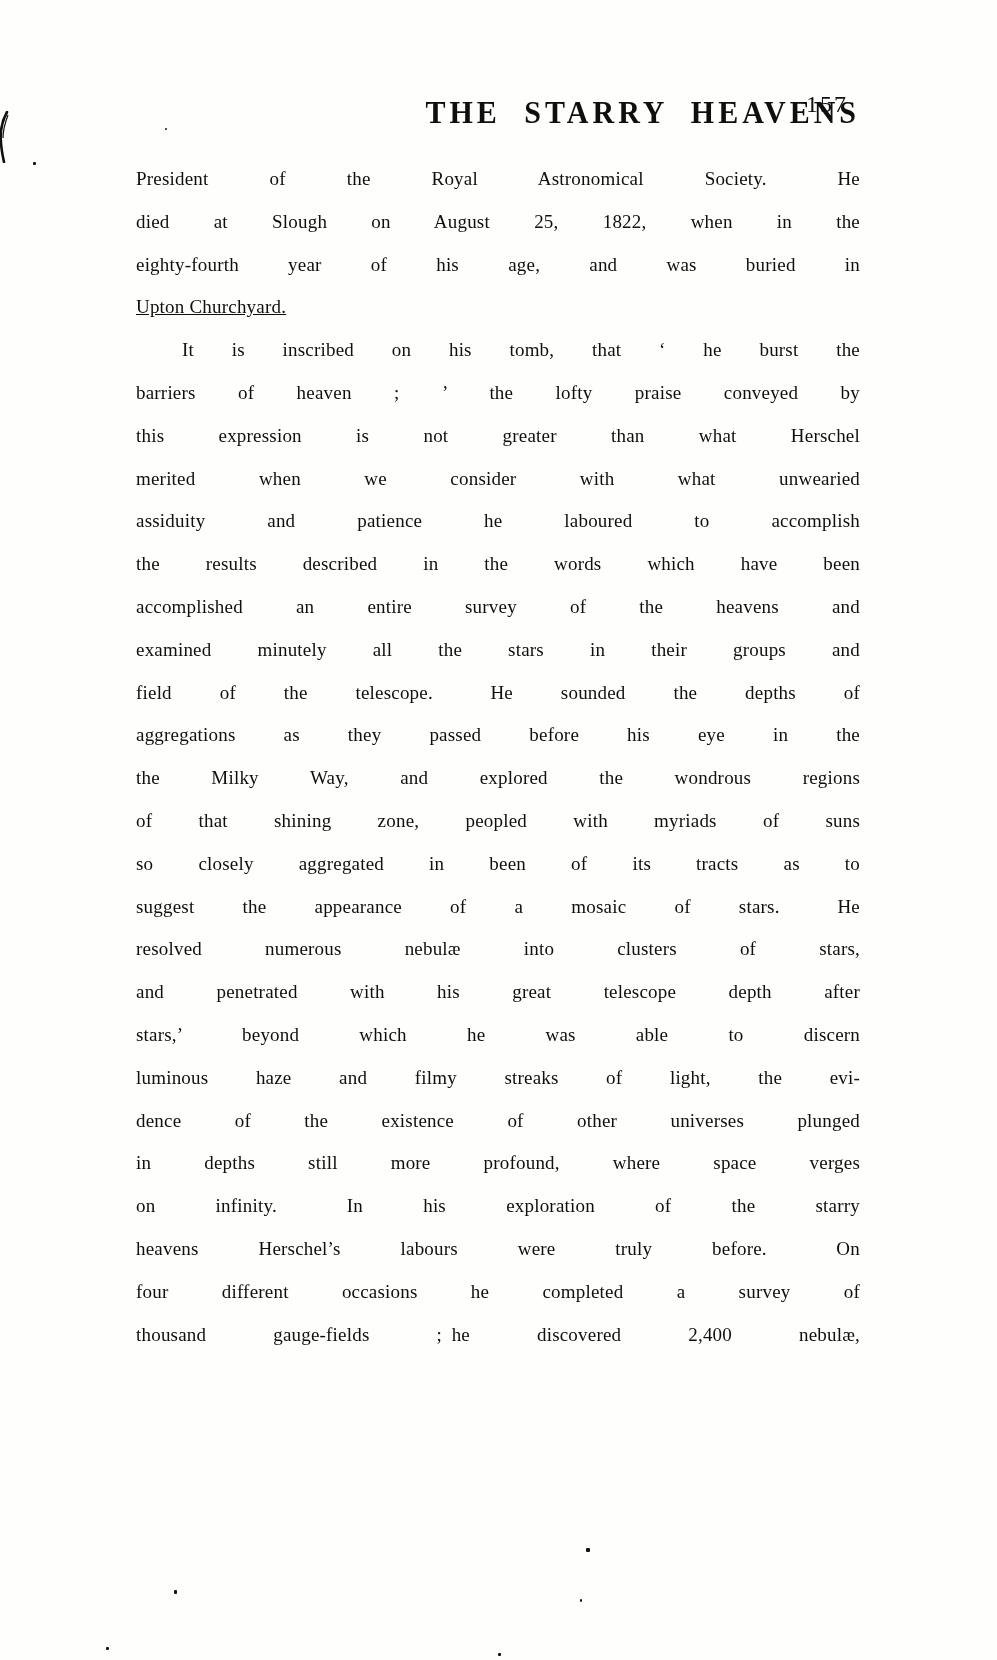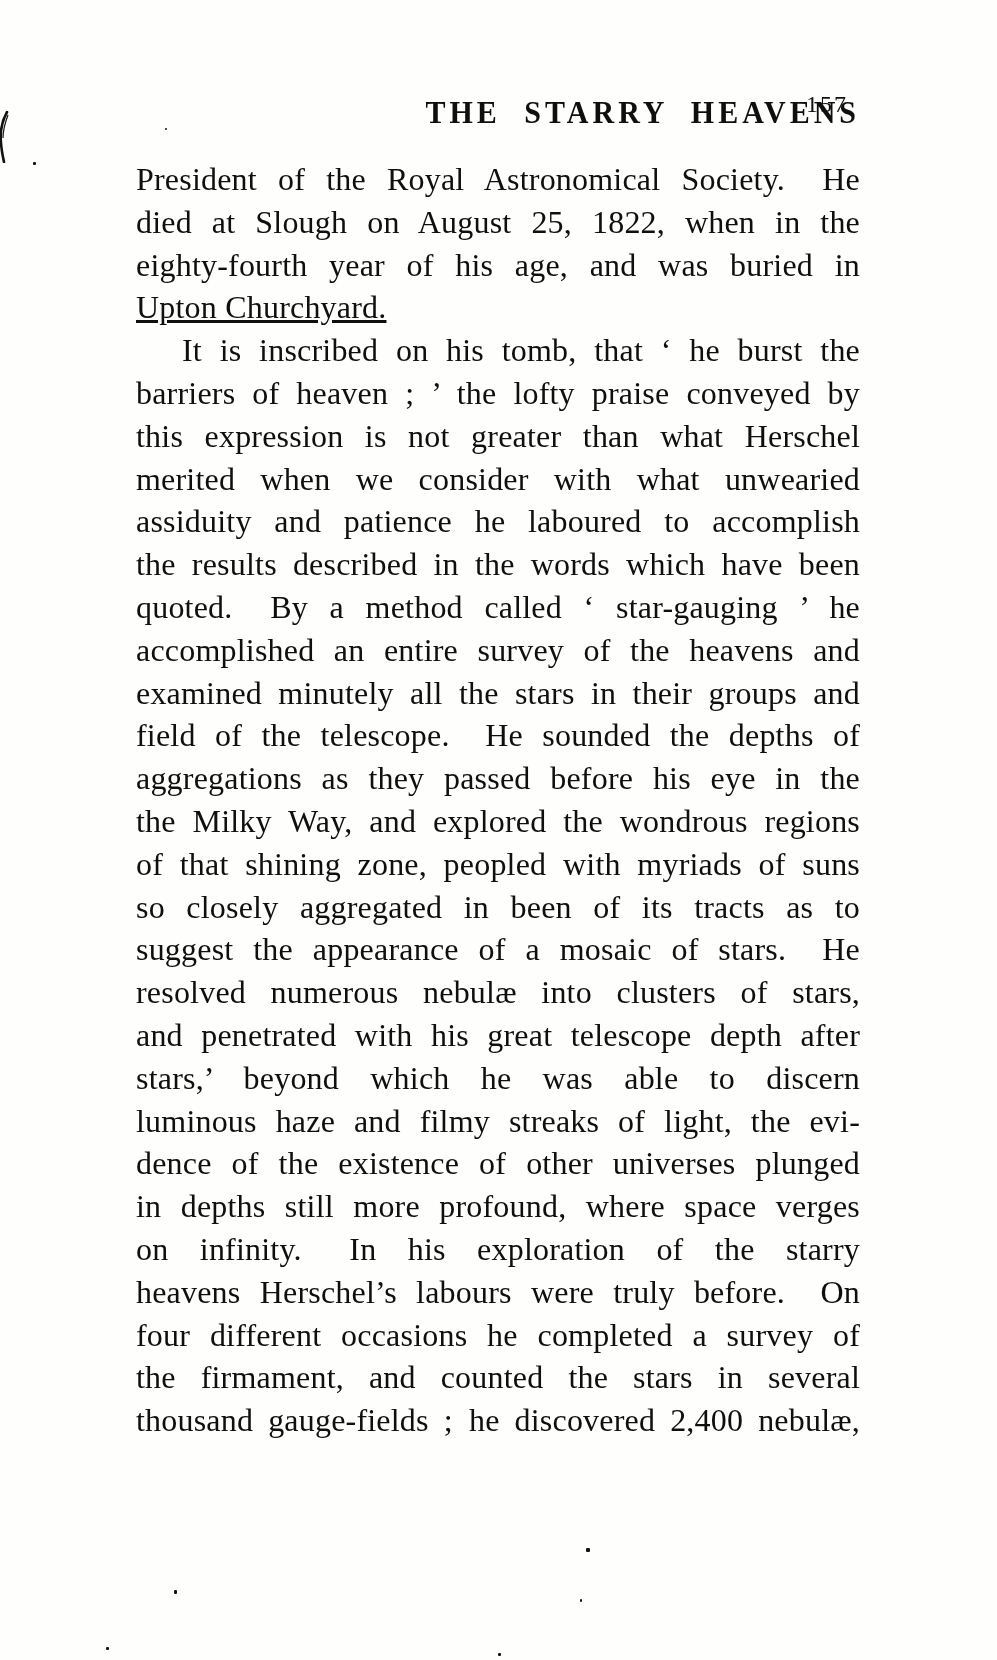--- a/index.html
+++ b/index.html
@@ -37,7 +37,7 @@
   }
   .paragraph{margin:0;}
   .line{
-    font-size:32px;
+    font-size:19px;
     line-height:42.8px;
     height:42.8px;
     overflow:hidden;

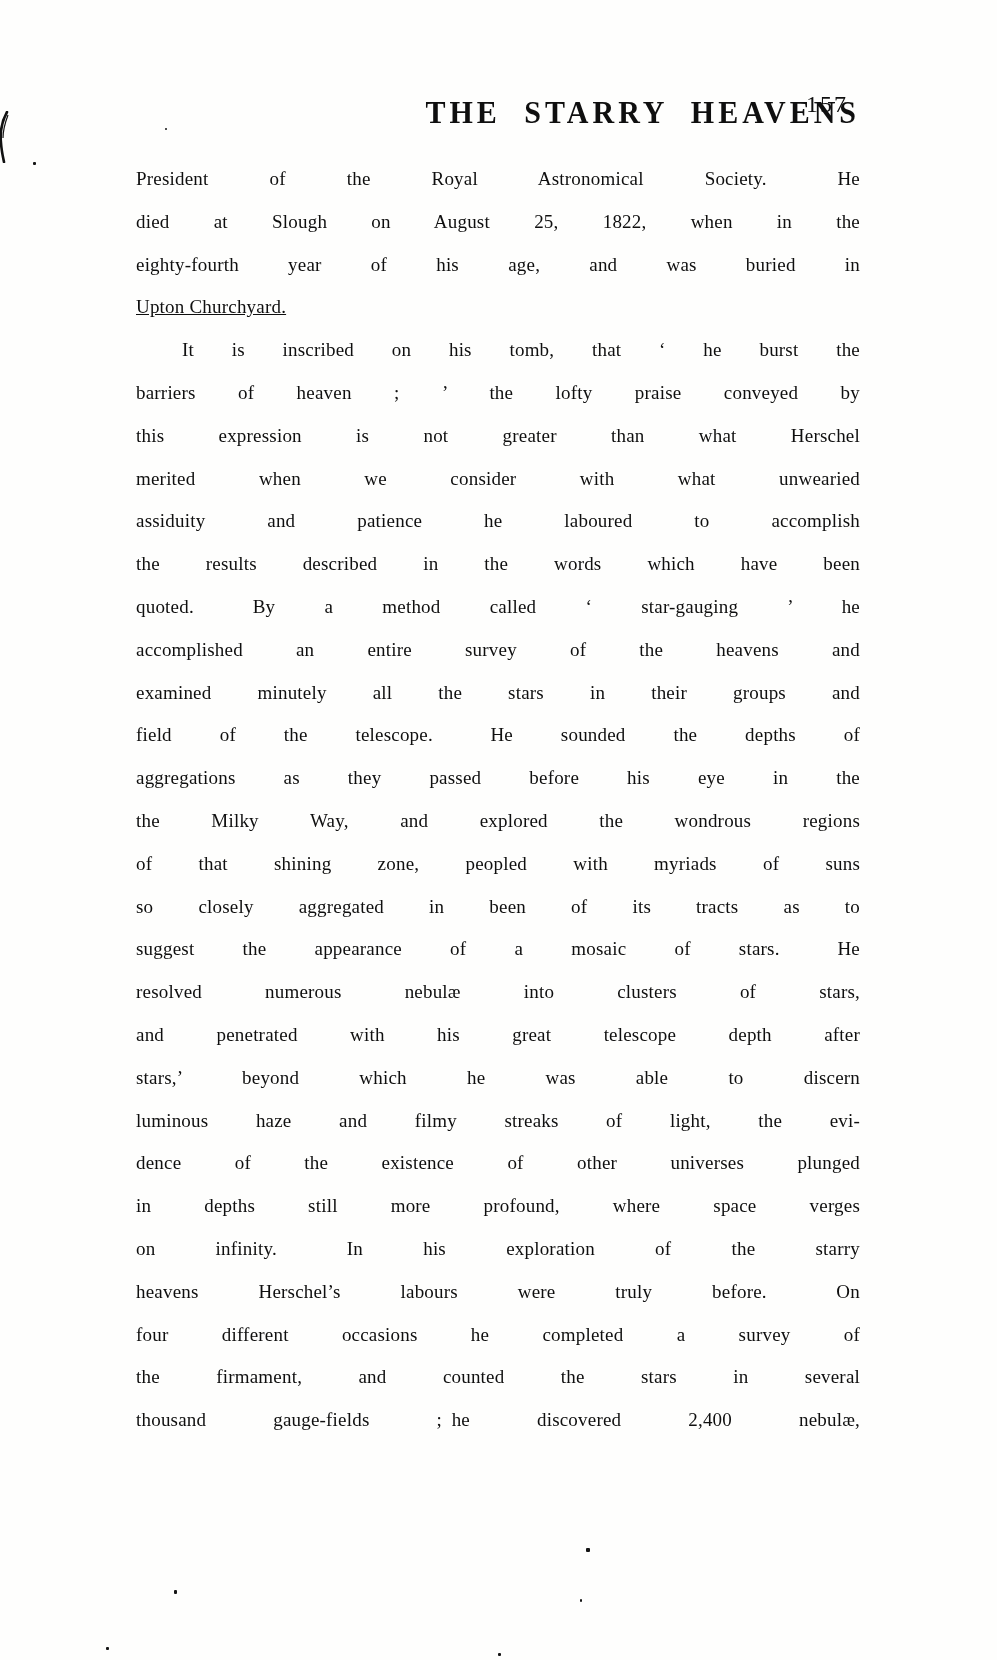--- a/index.html
+++ b/index.html
@@ -74,7 +74,6 @@
         <div class="line">merited when we consider with what unwearied</div>
         <div class="line">assiduity and patience he laboured to accomplish</div>
         <div class="line">the results described in the words which have been</div>
-        <div class="line">quoted.  By a method called ‘ star-gauging ’ he</div>
         <div class="line">accomplished an entire survey of the heavens and</div>
         <div class="line">examined minutely all the stars in their groups and</div>
         <div class="line">field of the telescope.  He sounded the depths of</div>

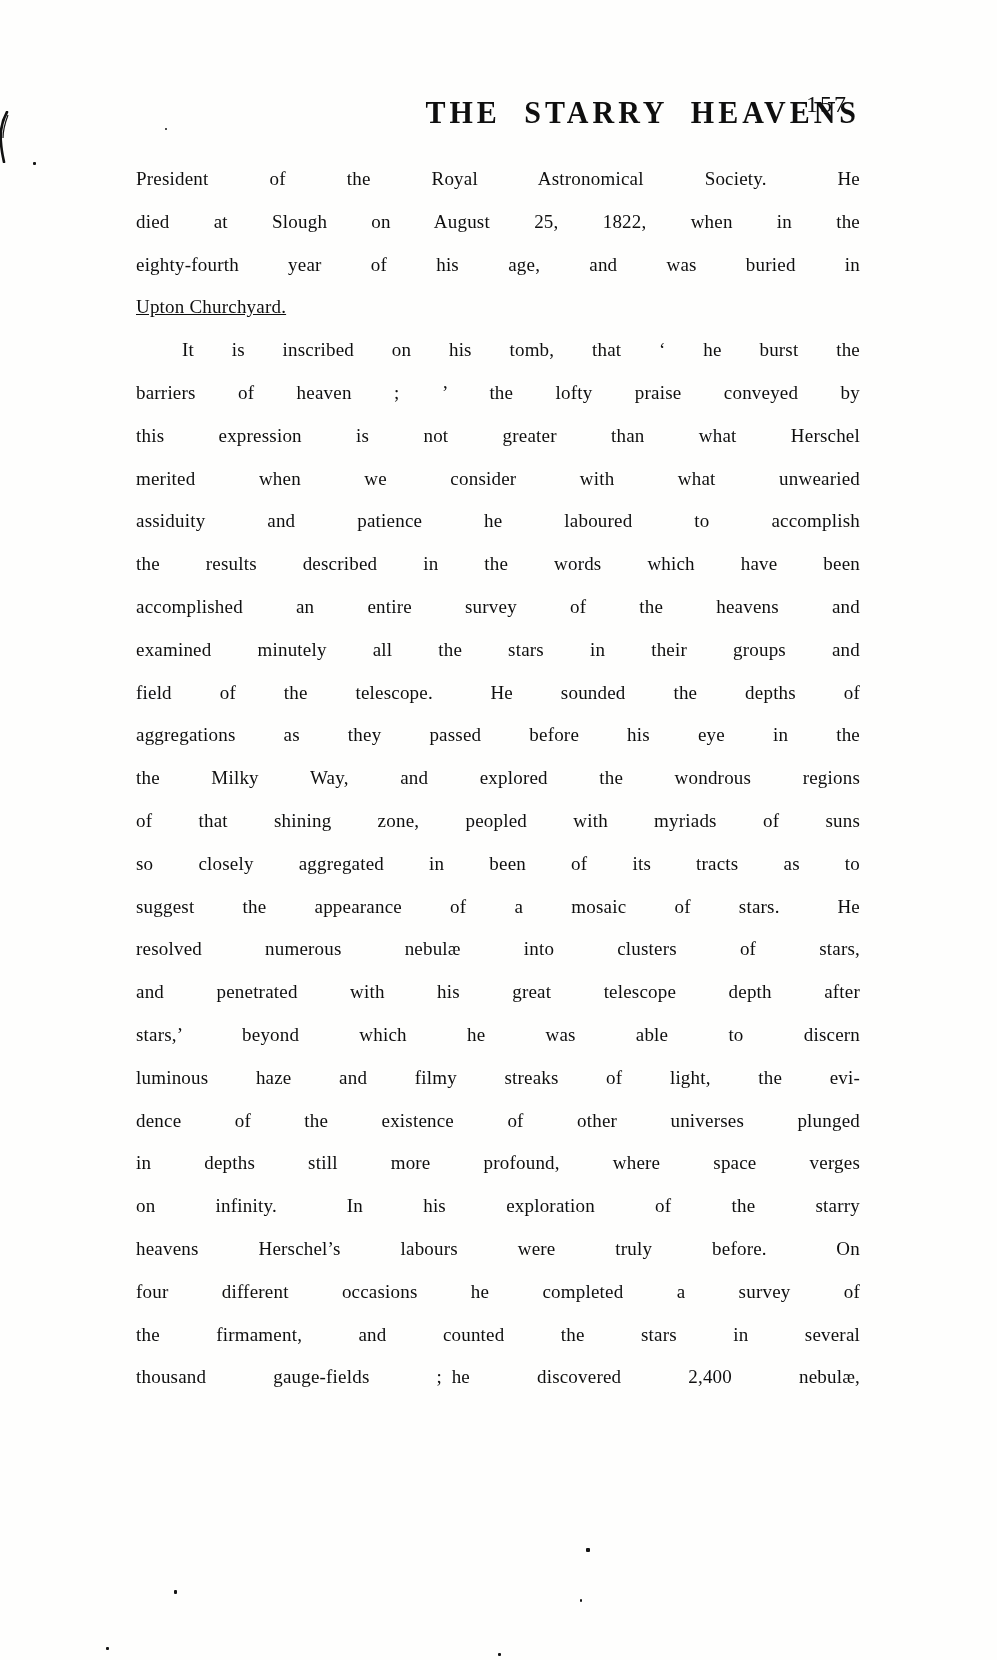--- a/index.html
+++ b/index.html
@@ -91,7 +91,6 @@
         <div class="line">on infinity.  In his exploration of the starry</div>
         <div class="line">heavens Herschel’s labours were truly before.  On</div>
         <div class="line">four different occasions he completed a survey of</div>
-        <div class="line">the firmament, and counted the stars in several</div>
         <div class="line">thousand gauge-fields ; he discovered 2,400 nebulæ,</div>
       </div>
     </main>

